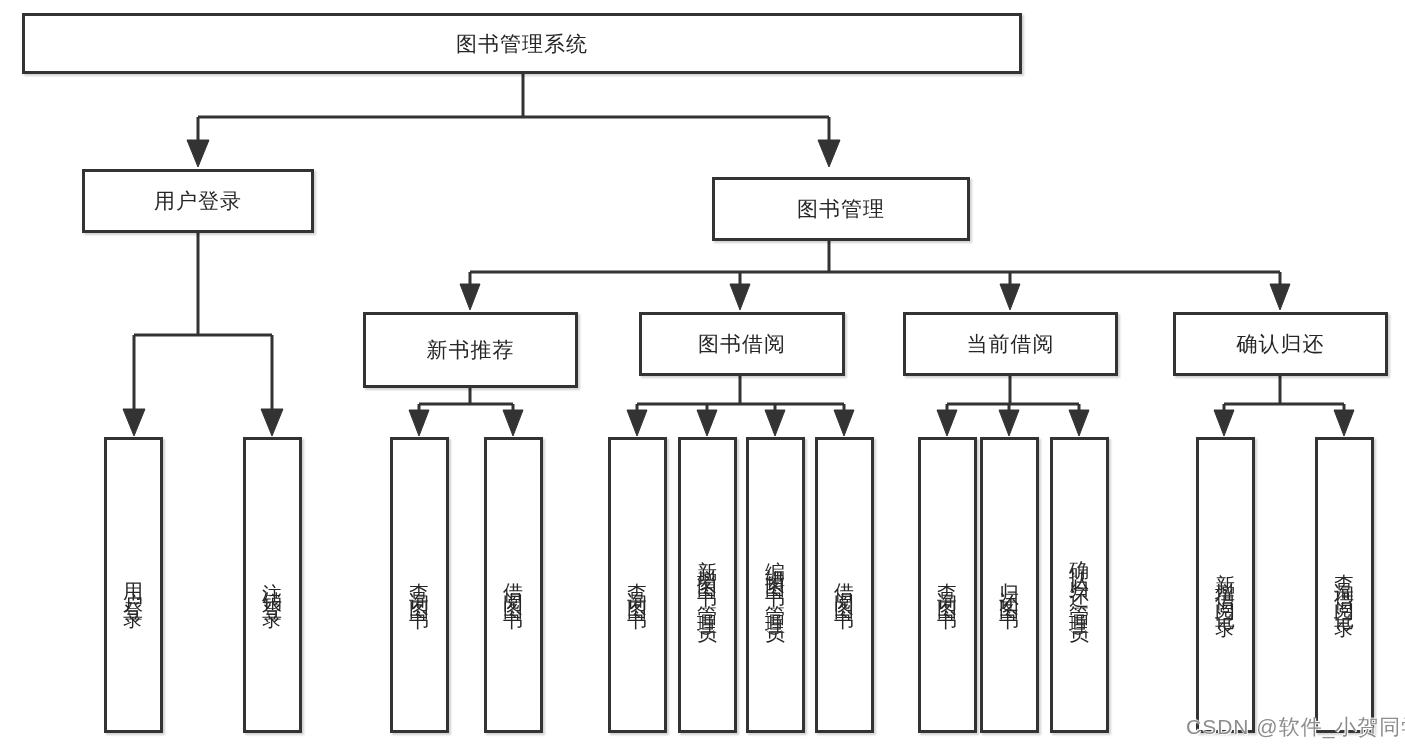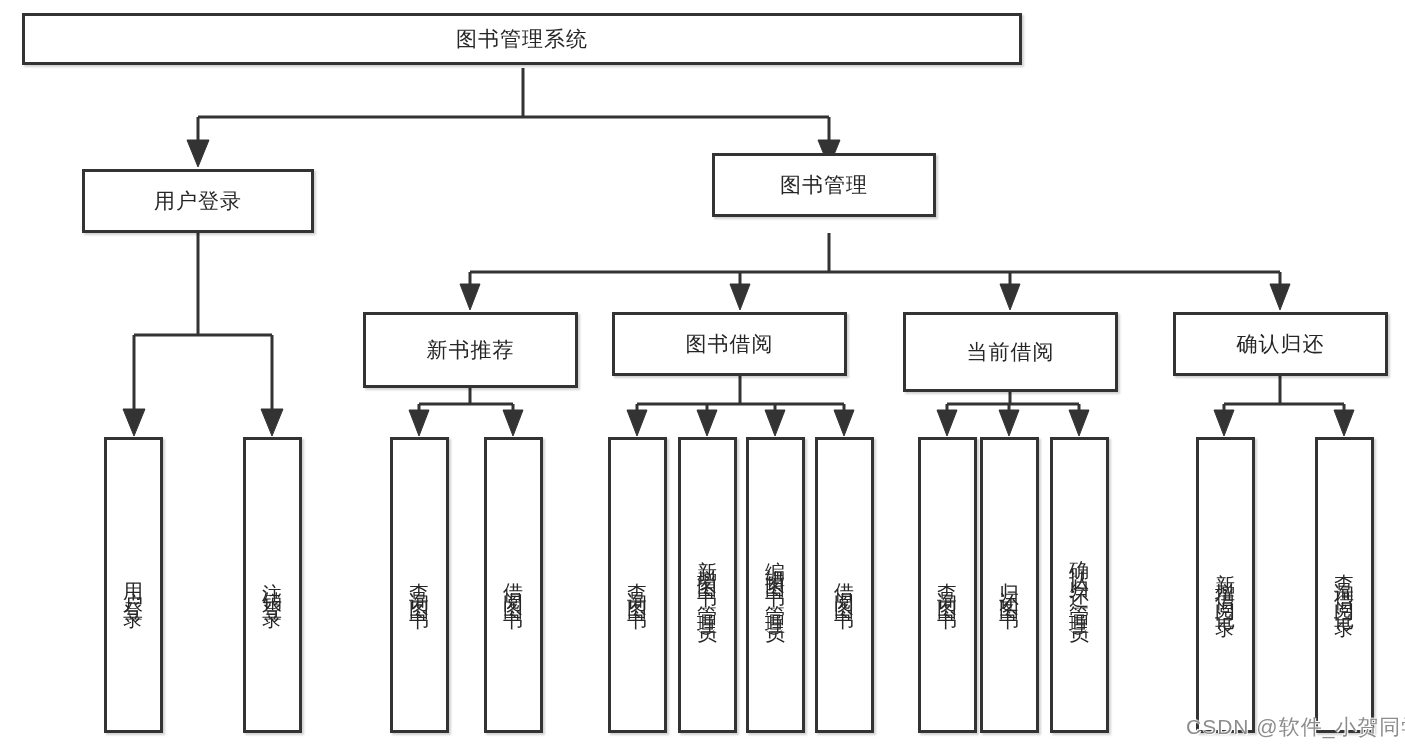--- a/index.html
+++ b/index.html
@@ -119,7 +119,7 @@
     </g>
   </svg>
 
-  <div class="node" style="left:22px;top:13px;width:1000px;height:52px">
+  <div class="node" style="left:22px;top:13px;width:1000px;height:61px">
     <span class="lbl">图书管理系统</span>
   </div>
 

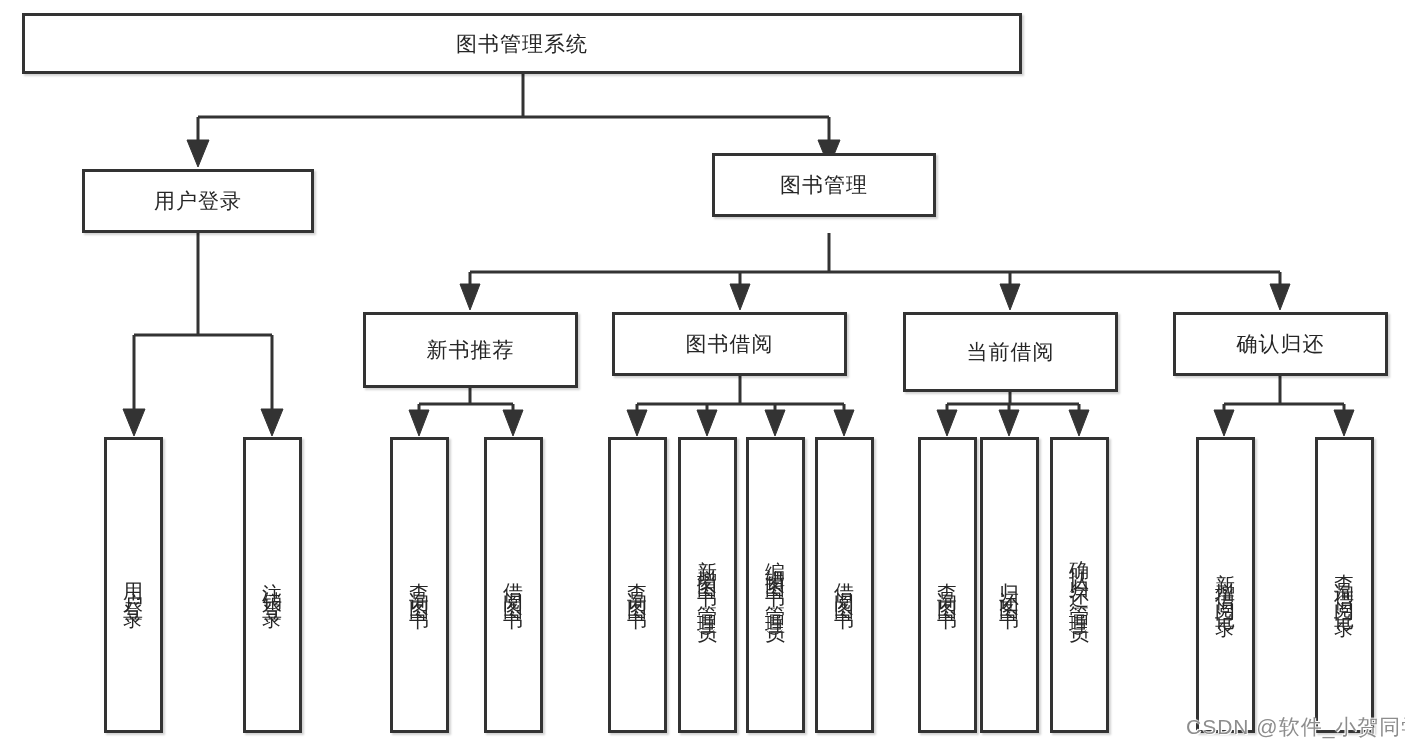--- a/index.html
+++ b/index.html
@@ -126,7 +126,7 @@
   <div class="node" style="left:82px;top:169px;width:232px;height:64px">
     <span class="lbl">用户登录</span>
   </div>
-  <div class="node" style="left:712px;top:153px;width:224px;height:64px">
+  <div class="node" style="left:712px;top:177px;width:258px;height:64px">
     <span class="lbl">图书管理</span>
   </div>
 

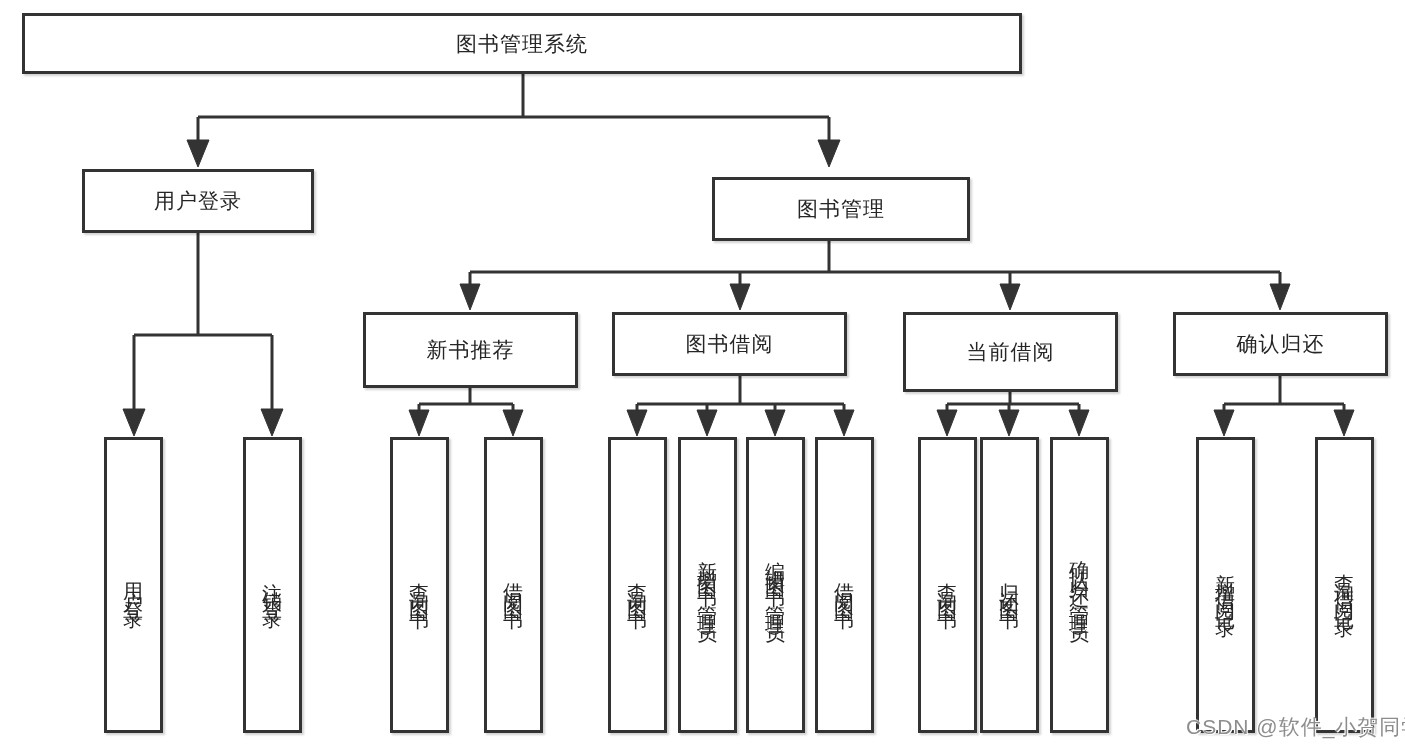--- a/index.html
+++ b/index.html
@@ -133,7 +133,7 @@
   <div class="node" style="left:363px;top:312px;width:215px;height:76px">
     <span class="lbl">新书推荐</span>
   </div>
-  <div class="node" style="left:612px;top:312px;width:235px;height:64px">
+  <div class="node" style="left:639px;top:312px;width:206px;height:64px">
     <span class="lbl">图书借阅</span>
   </div>
   <div class="node" style="left:903px;top:312px;width:215px;height:80px">

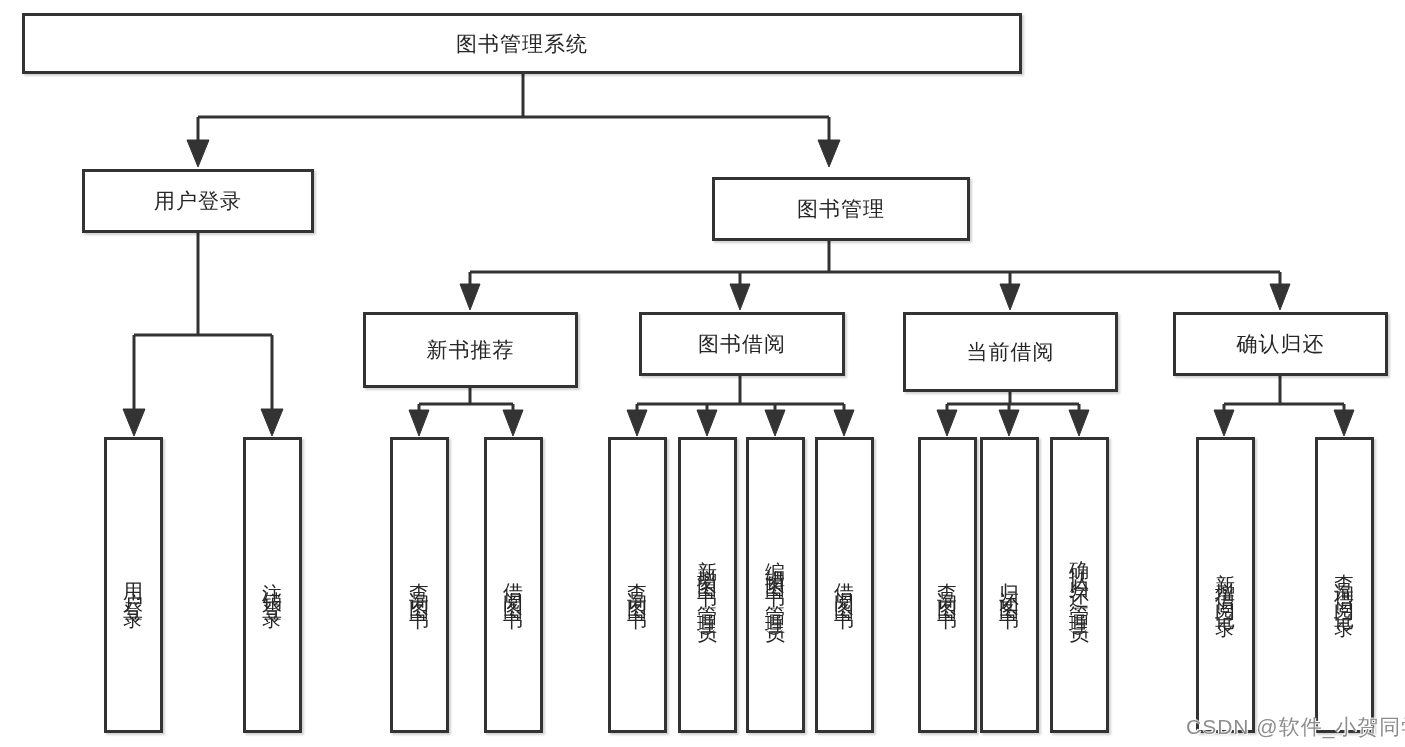--- a/index.html
+++ b/index.html
@@ -136,7 +136,7 @@
   <div class="node" style="left:639px;top:312px;width:206px;height:64px">
     <span class="lbl">图书借阅</span>
   </div>
-  <div class="node" style="left:903px;top:312px;width:215px;height:80px">
+  <div class="node" style="left:903px;top:312px;width:215px;height:64px">
     <span class="lbl">当前借阅</span>
   </div>
   <div class="node" style="left:1173px;top:312px;width:215px;height:64px">

